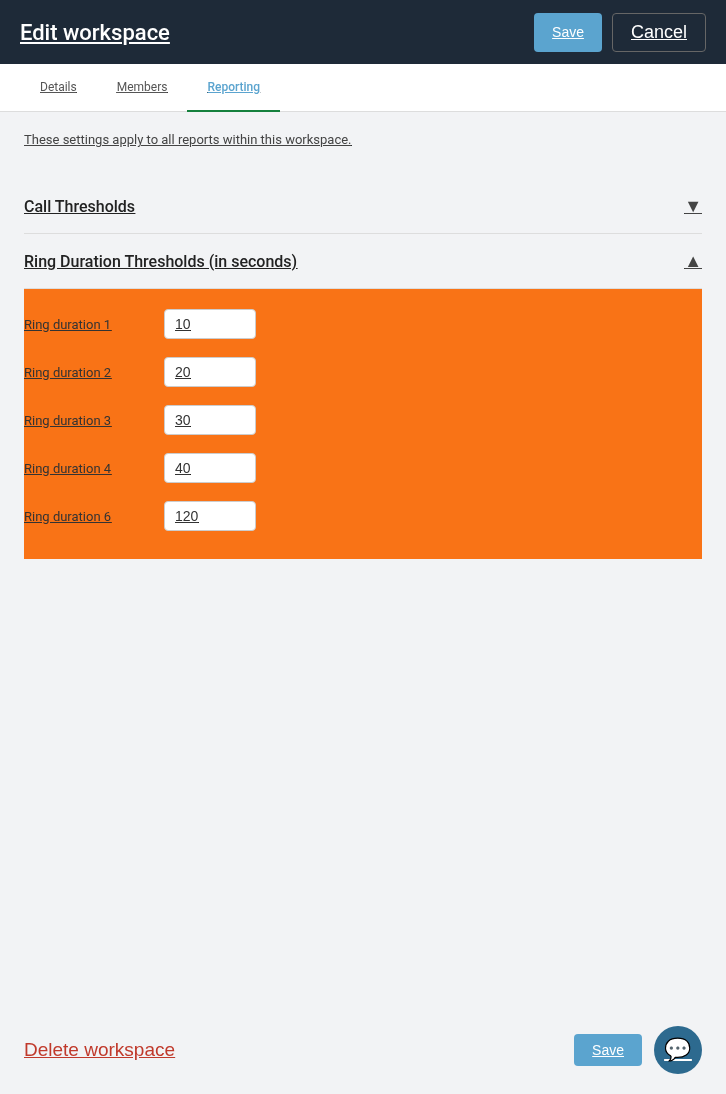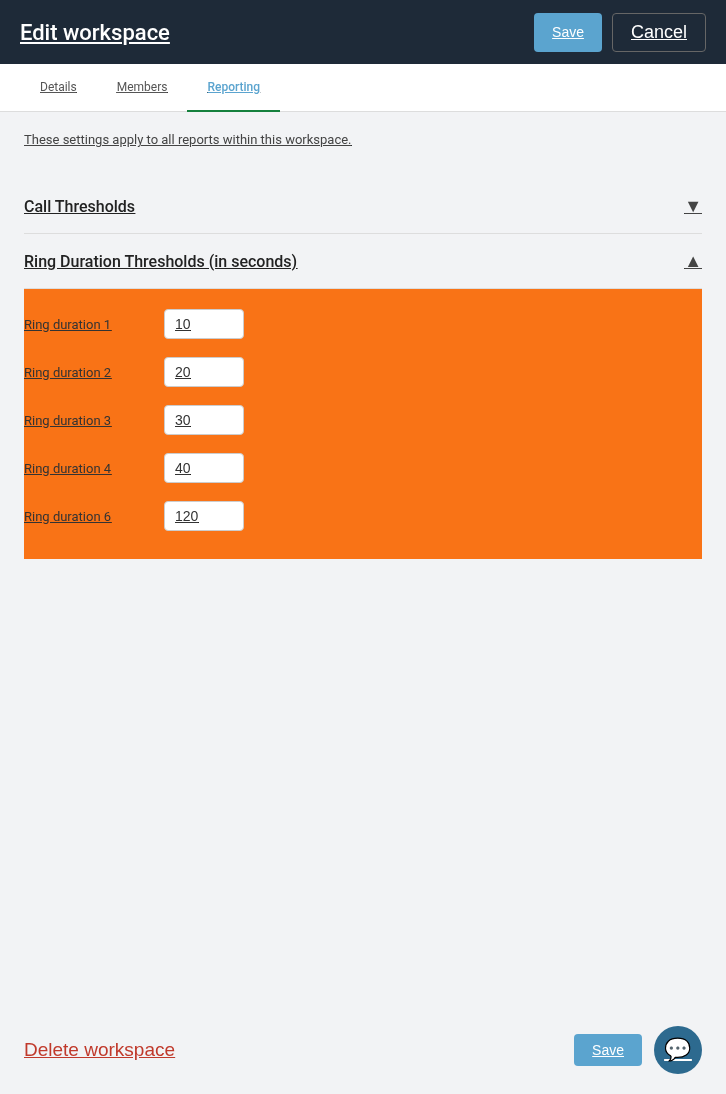--- a/index.html
+++ b/index.html
@@ -124,7 +124,7 @@
       flex-shrink: 0;
     }
     .form-input {
-      width: 80px;
+      width: 92px;
       padding: 6px 10px;
       border: 1px solid #ccc;
       border-radius: 4px;

